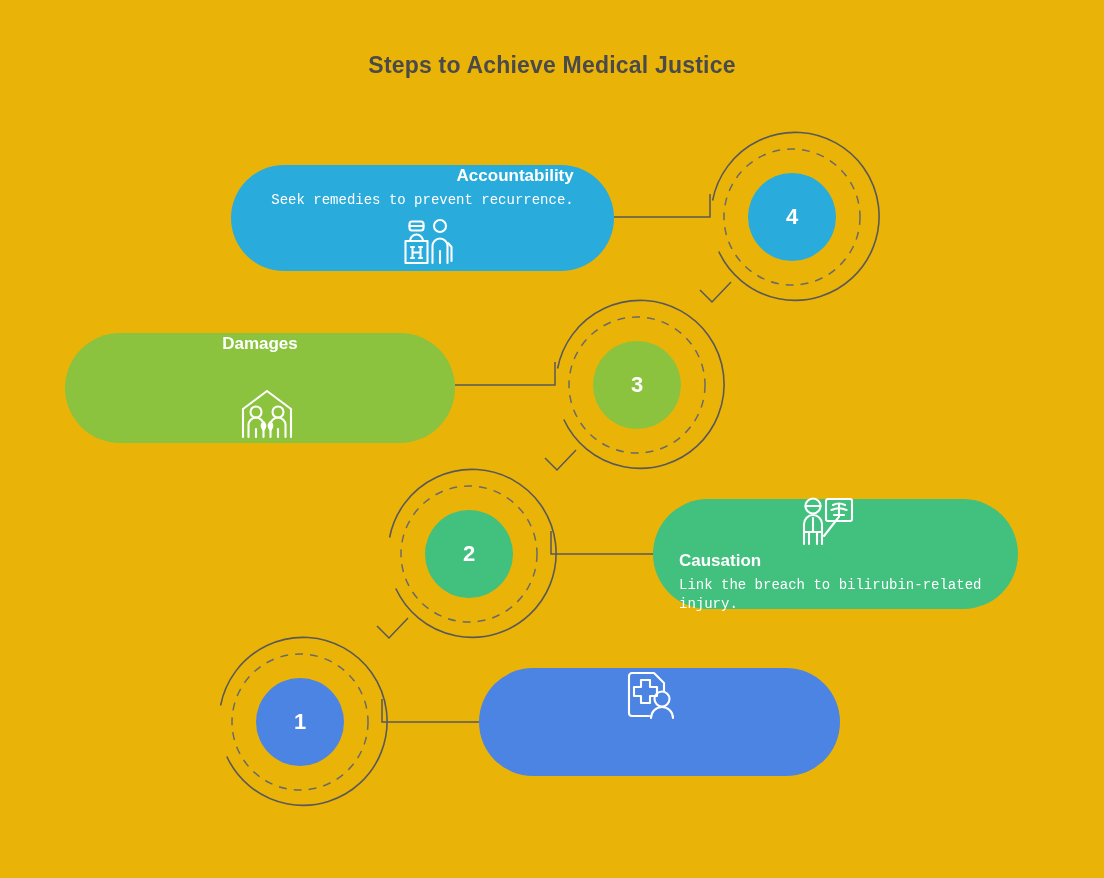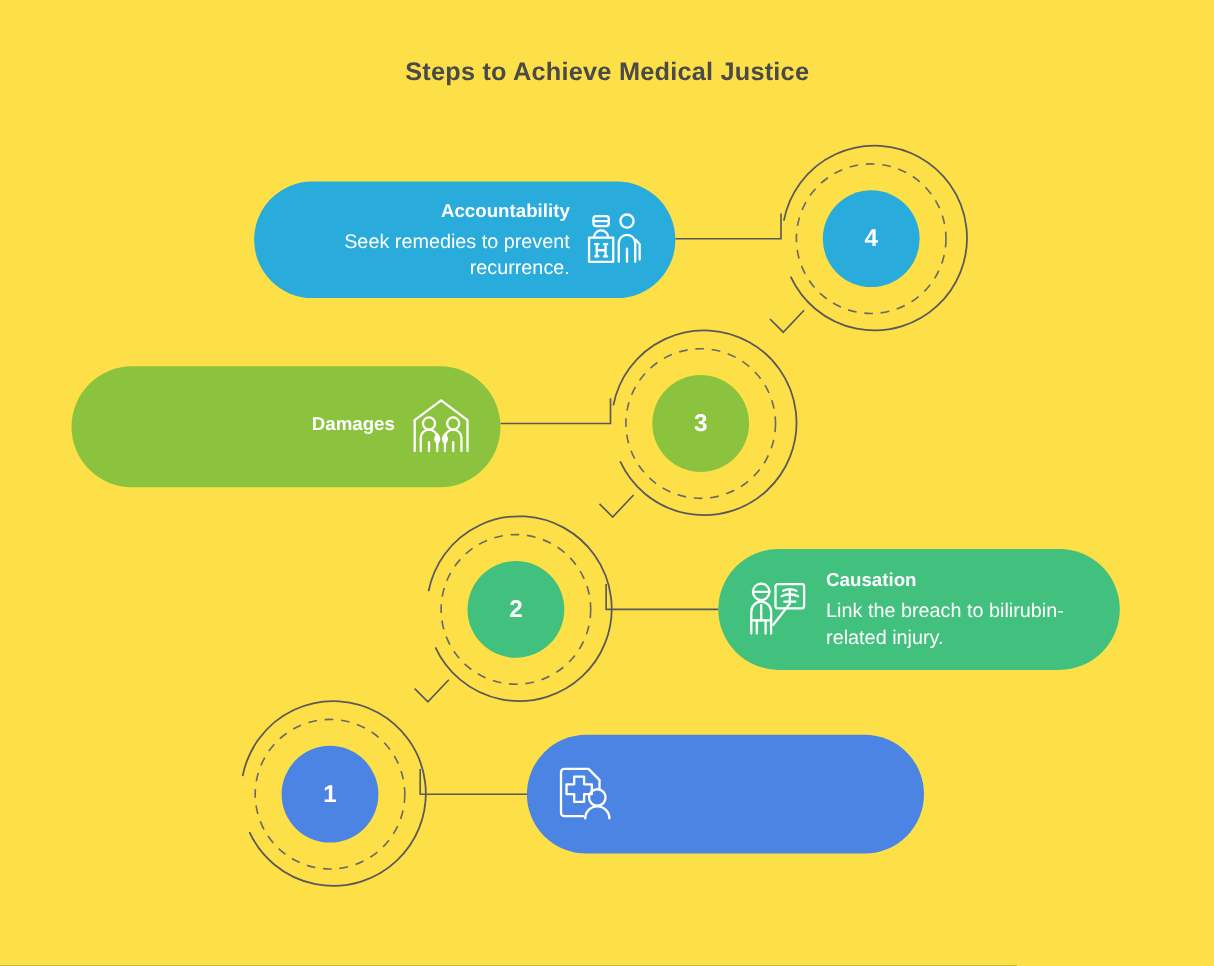--- a/index.html
+++ b/index.html
@@ -21,7 +21,7 @@
     left: 0; top: 0;
     width: 1104px;
     height: 878px;
-    background: #fde047;
+    background: #eab308;
   }
 
   

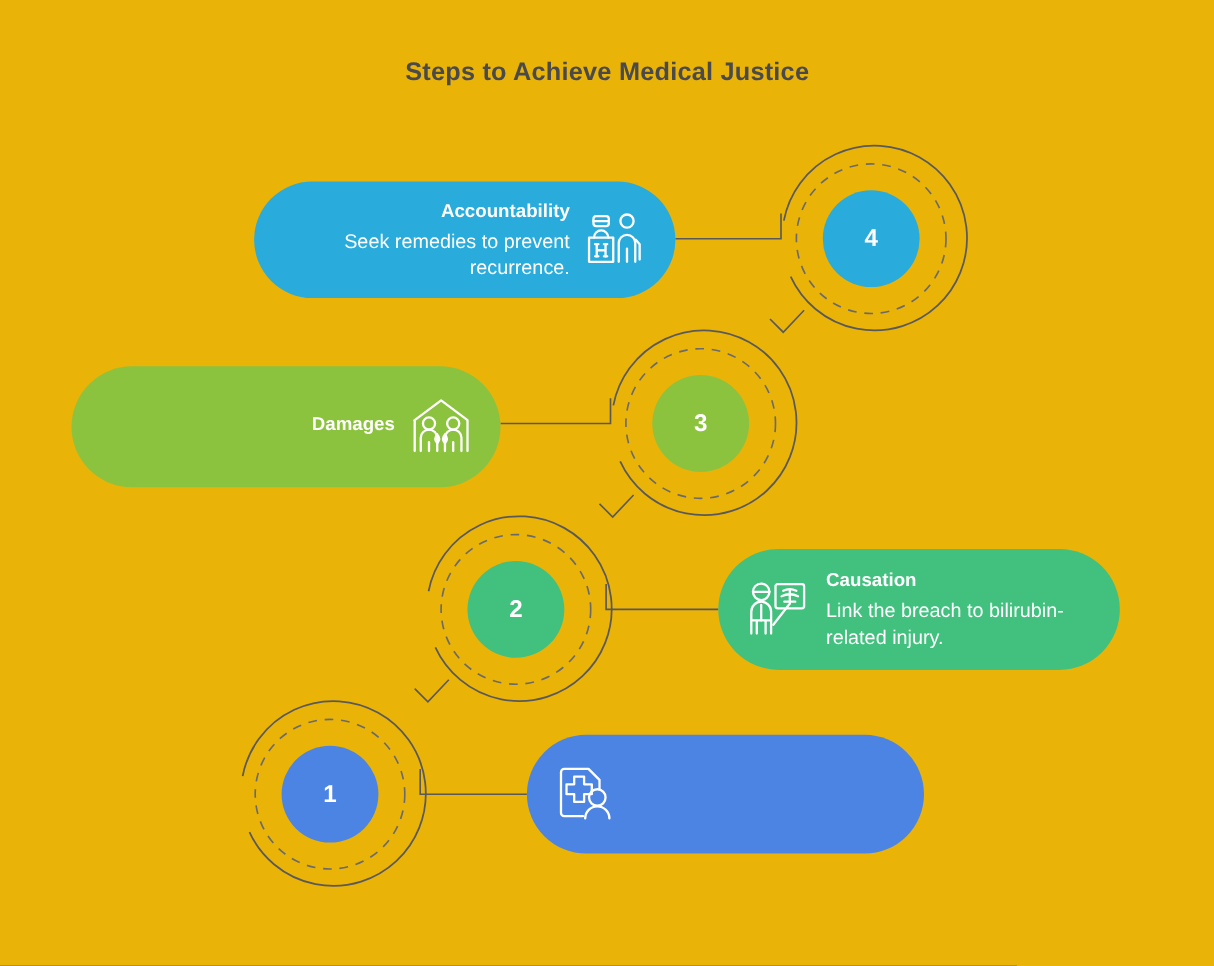--- a/index.html
+++ b/index.html
@@ -56,6 +56,7 @@
     align-items: center;
     padding: 0 26px;
     color: #ffffff;
+    flex-direction: column;
   }
   .card .txt {
     flex: 1 1 auto;

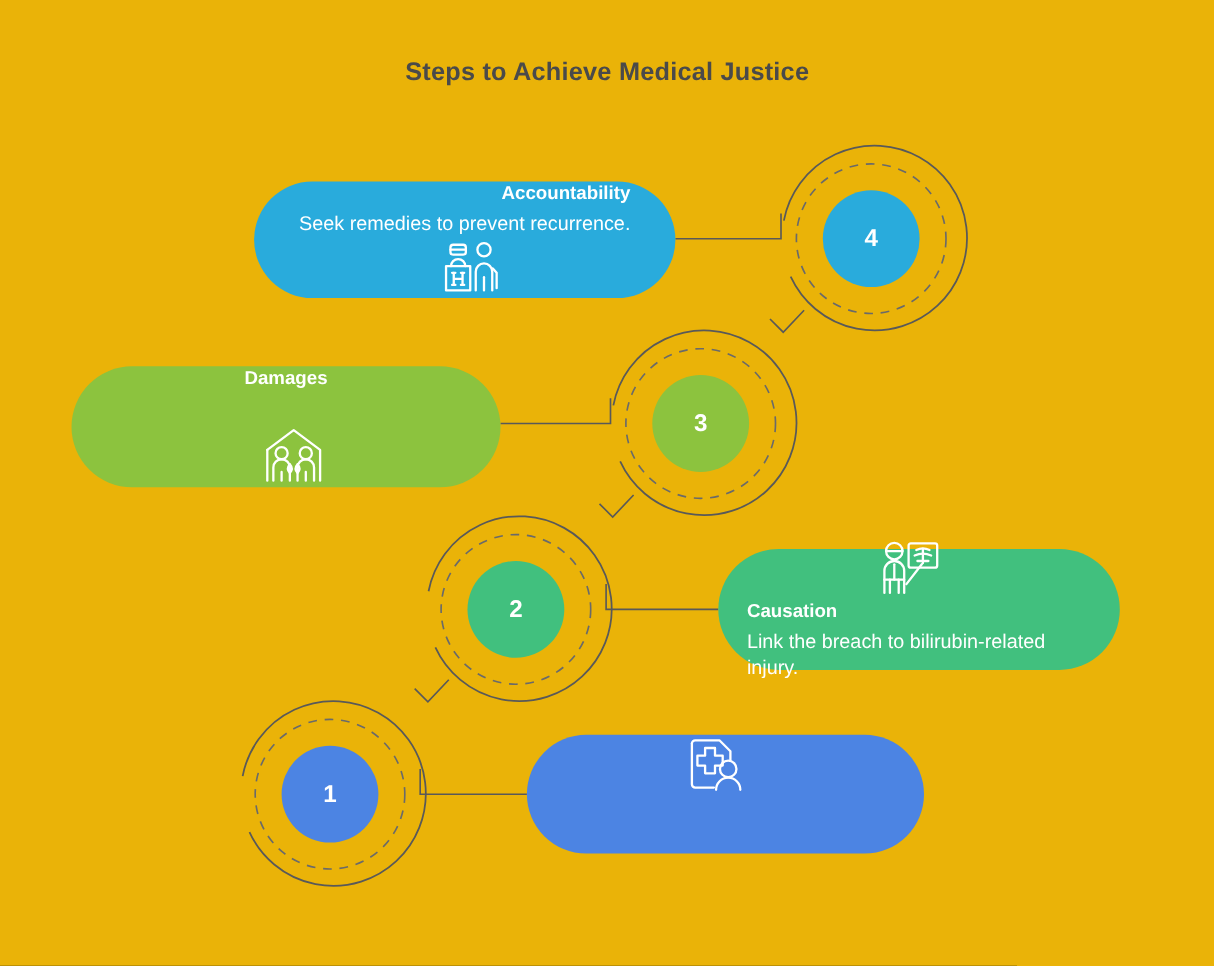--- a/index.html
+++ b/index.html
@@ -70,10 +70,11 @@
     color: #ffffff;
   }
   .card .c-desc {
-    font-size: 18px;
+    font-size: 14px;
     font-weight: normal;
     line-height: 1.35;
     color: #ffffff;
+    font-family: Liberation Mono, monospace;
   }
   .card .ico {
     flex: 0 0 auto;

